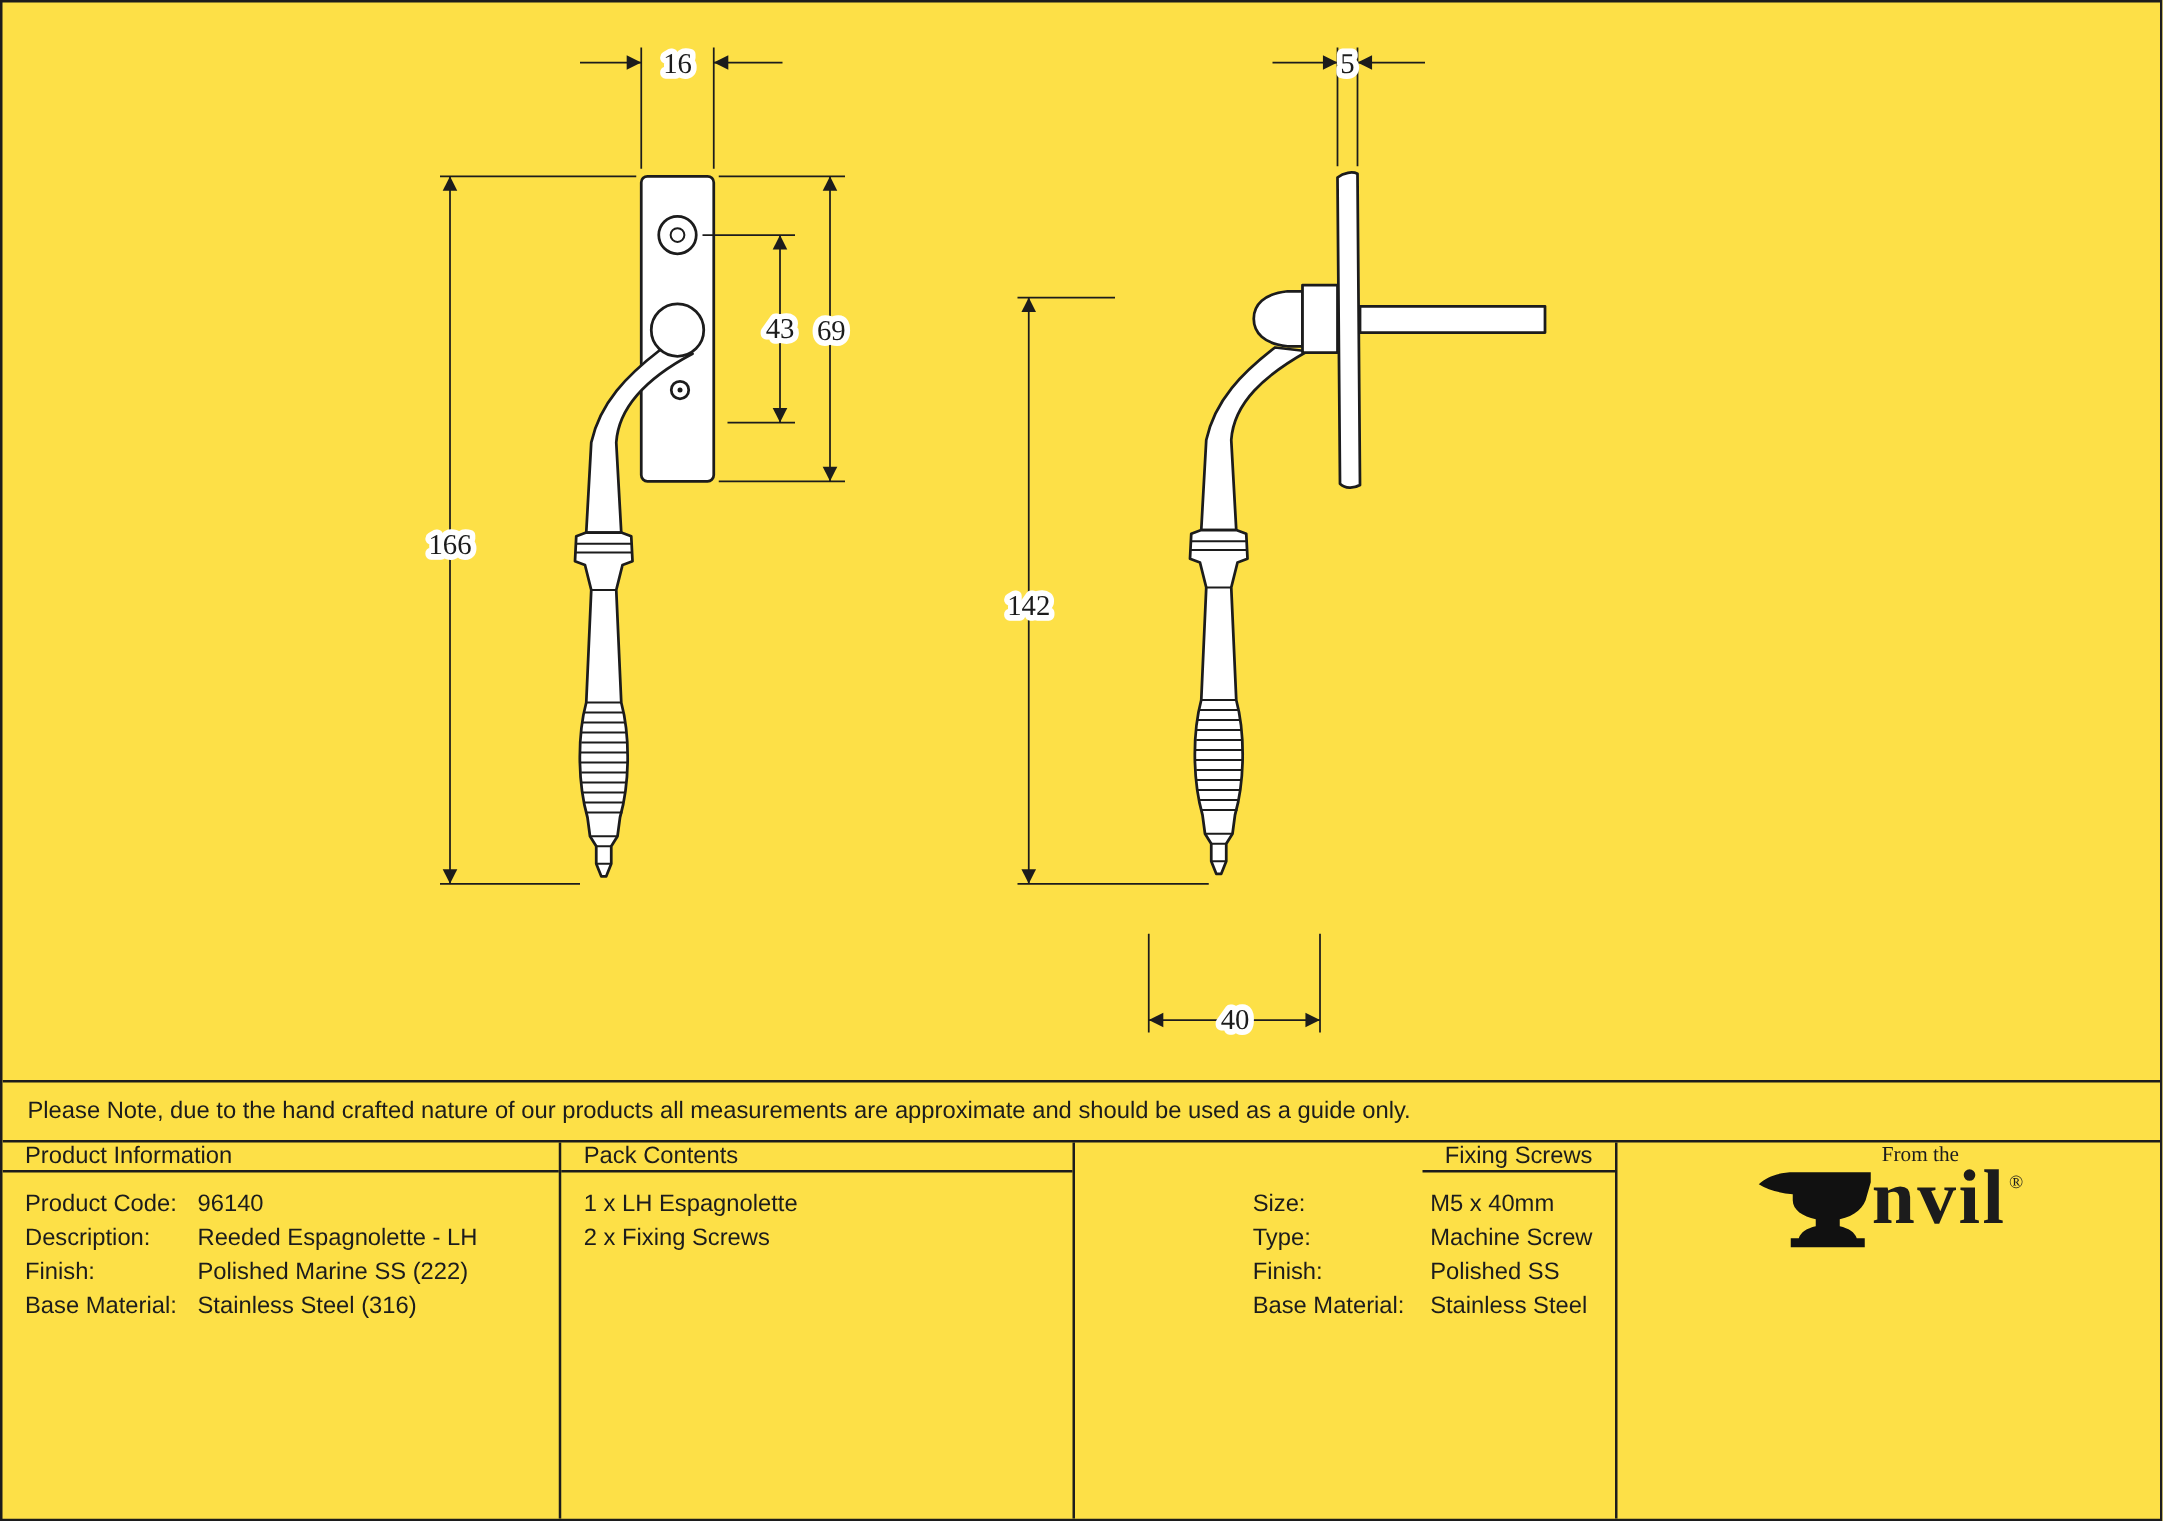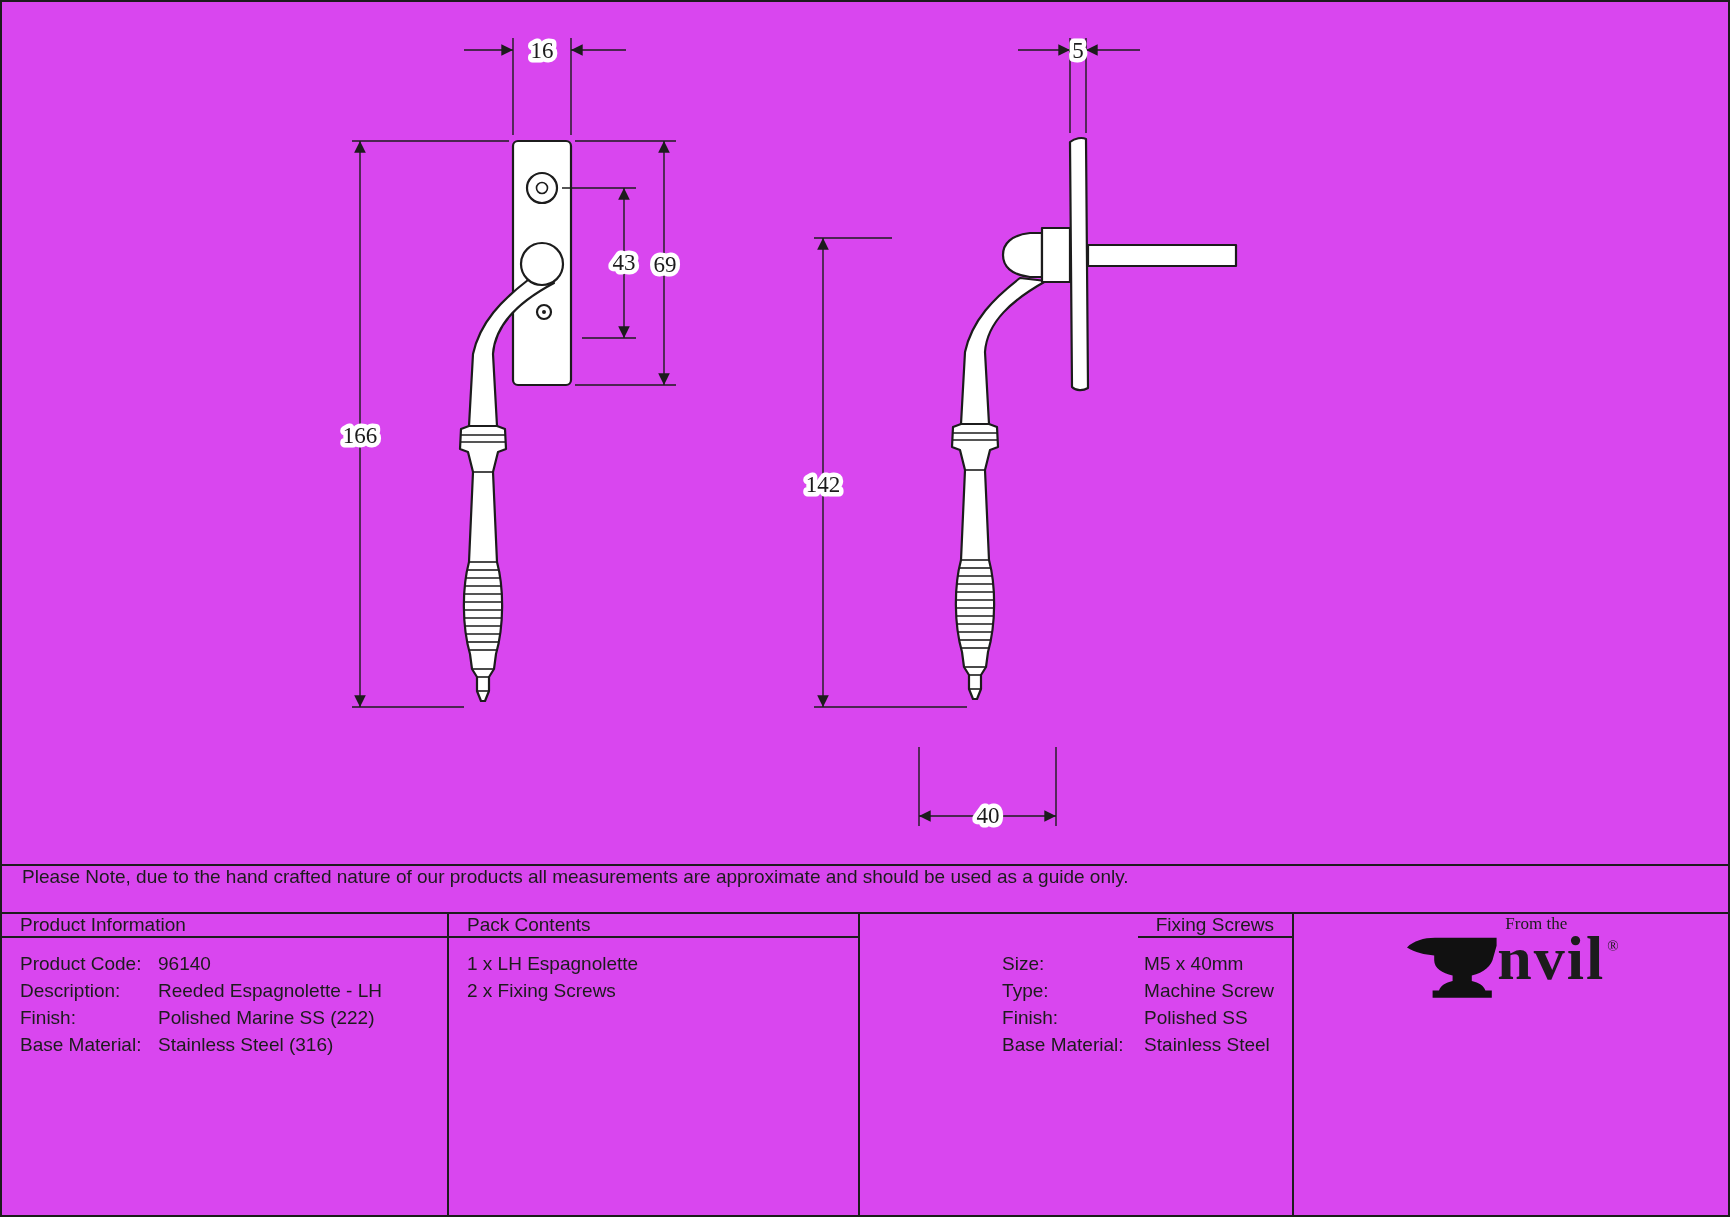--- a/index.html
+++ b/index.html
@@ -5,7 +5,7 @@
   * { margin:0; padding:0; box-sizing:border-box; }
   body { background:#e8e8e8; font-family:"Liberation Sans", sans-serif; }
   .page {
-    width:1730px; height:1217px; background:#d946ef; color:#1c1c1c;
+    width:1730px; height:1217px; background:#fde047; color:#1c1c1c;
     border:2px solid #1c1c1c; display:flex; flex-direction:column; overflow:hidden;
   }
   .drawing-area { height:862px; position:relative; }

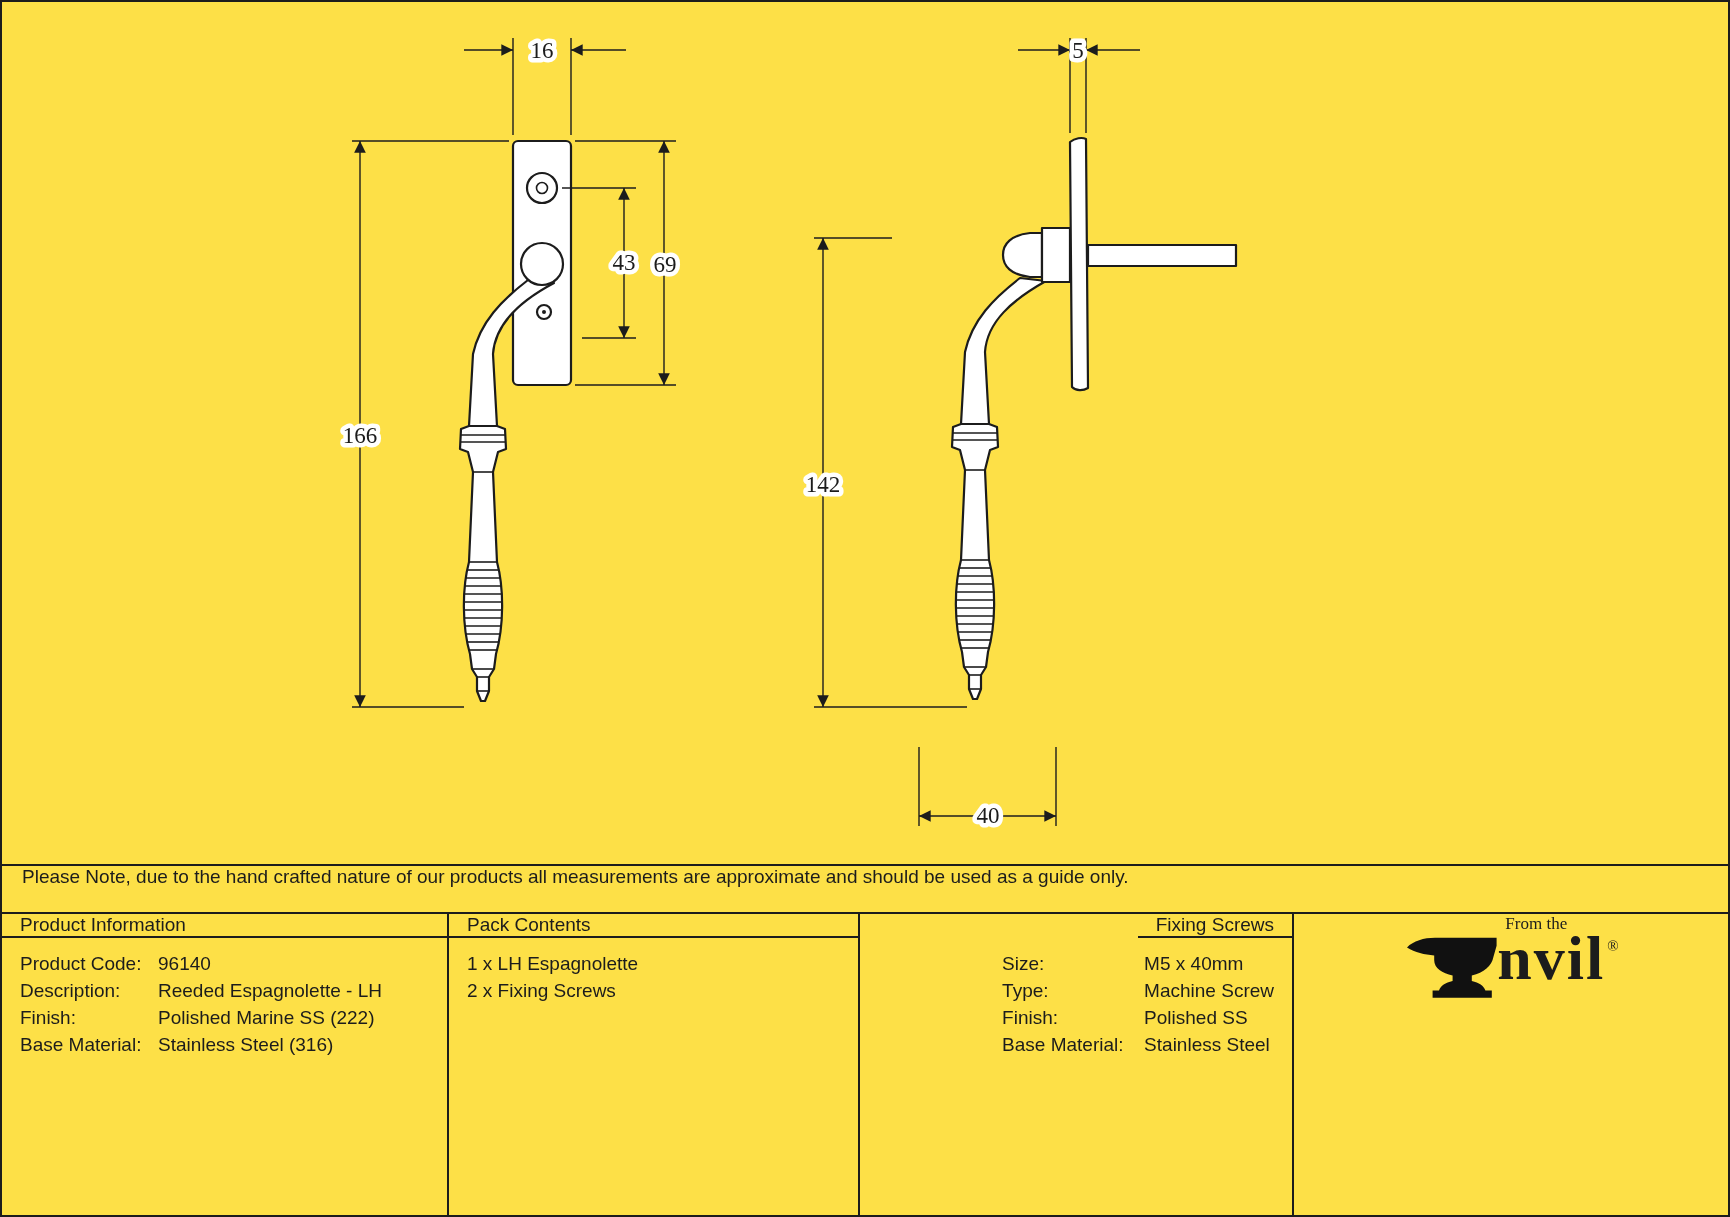--- a/index.html
+++ b/index.html
@@ -20,7 +20,7 @@
   }
 
   .note-bar {
-    border-top:2px solid #1c1c1c; height:48px; display:flex; align-items:flex-start;
+    border-top:2px solid #1c1c1c; height:48px; display:flex; align-items:center;
     padding:0 20px; font-size:19px;
   }
   .info-table { border-top:2px solid #1c1c1c; flex:1; display:flex; }

